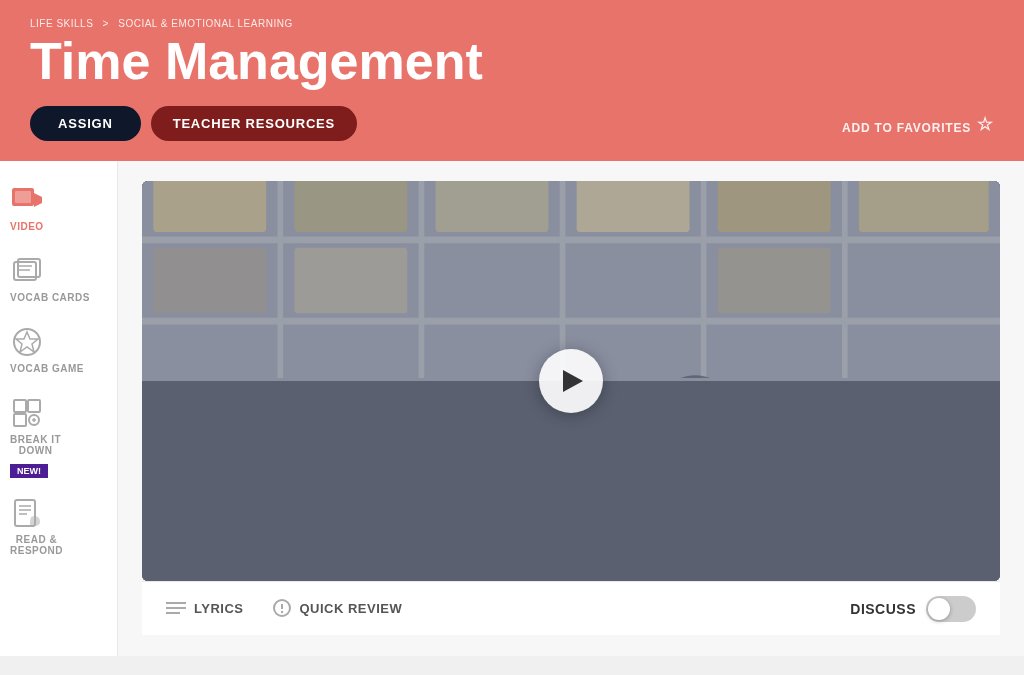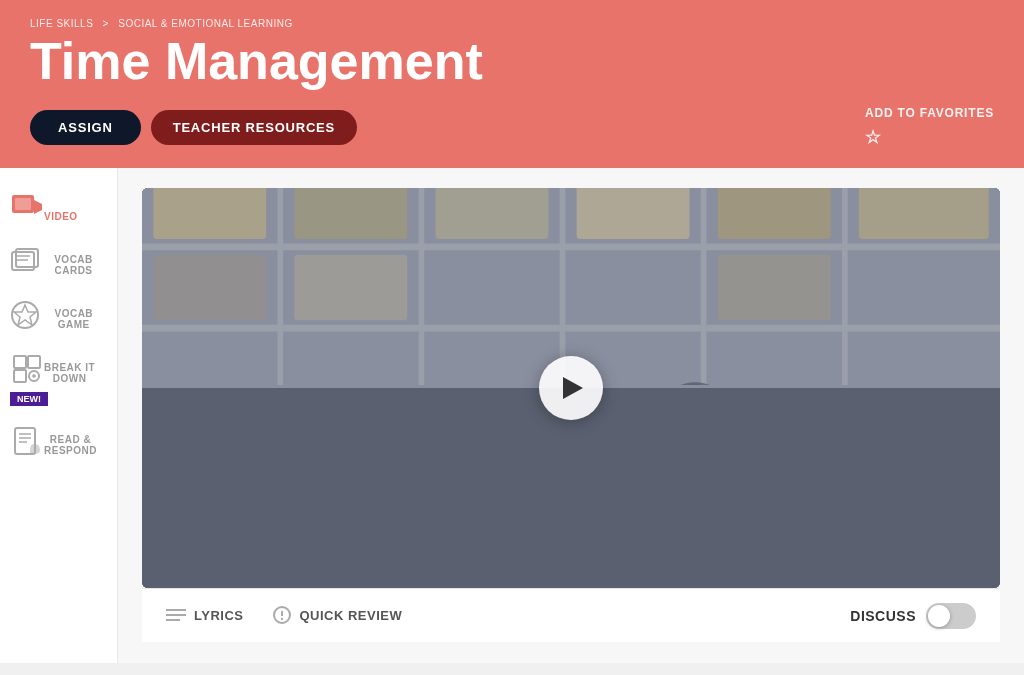--- a/index.html
+++ b/index.html
@@ -70,7 +70,7 @@
     }
     .add-favorites {
       display: flex;
-      align-items: flex-start;
+      align-items: flex-end;
       gap: 6px;
       color: rgba(255,255,255,0.9);
       font-size: 12px;
@@ -78,7 +78,6 @@
       letter-spacing: 0.8px;
       text-transform: uppercase;
       cursor: pointer;
-      flex-direction: column;
     }
     .star-icon {
       font-size: 18px;

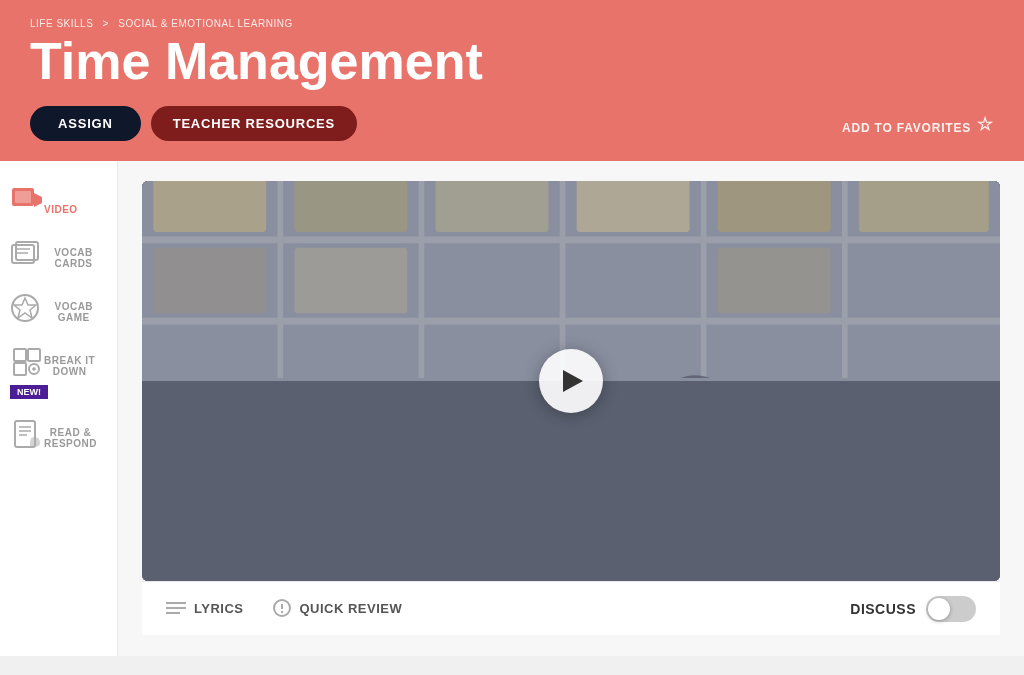--- a/index.html
+++ b/index.html
@@ -103,8 +103,8 @@
     }
     .sidebar-item {
       display: flex;
-      flex-direction: row;
-      align-items: flex-end;
+      flex-direction: column;
+      align-items: flex-start;
       padding: 14px 10px 10px;
       cursor: pointer;
       width: 100%;

